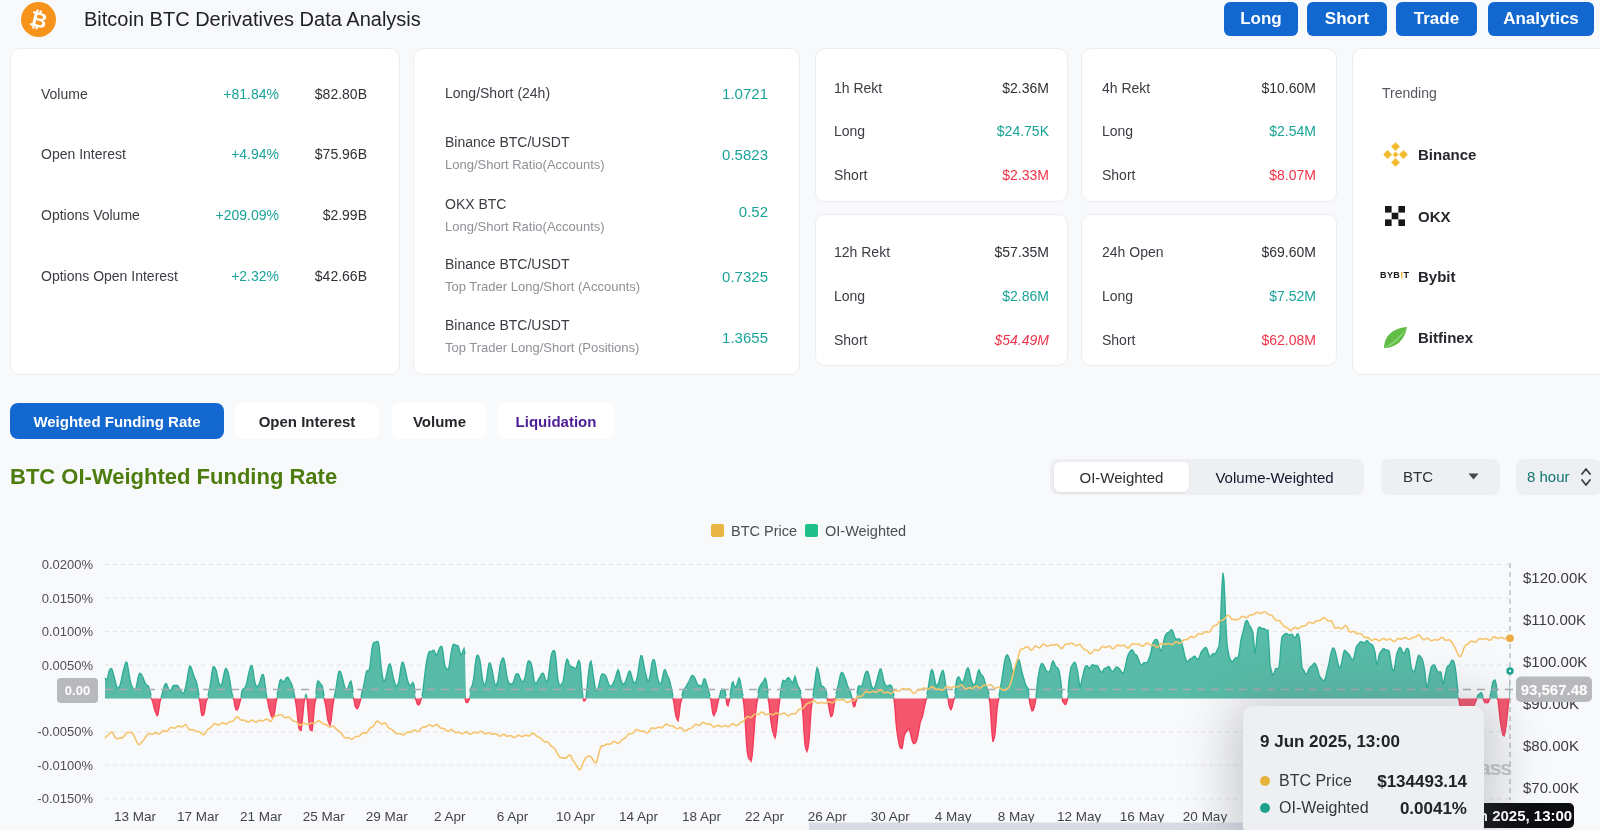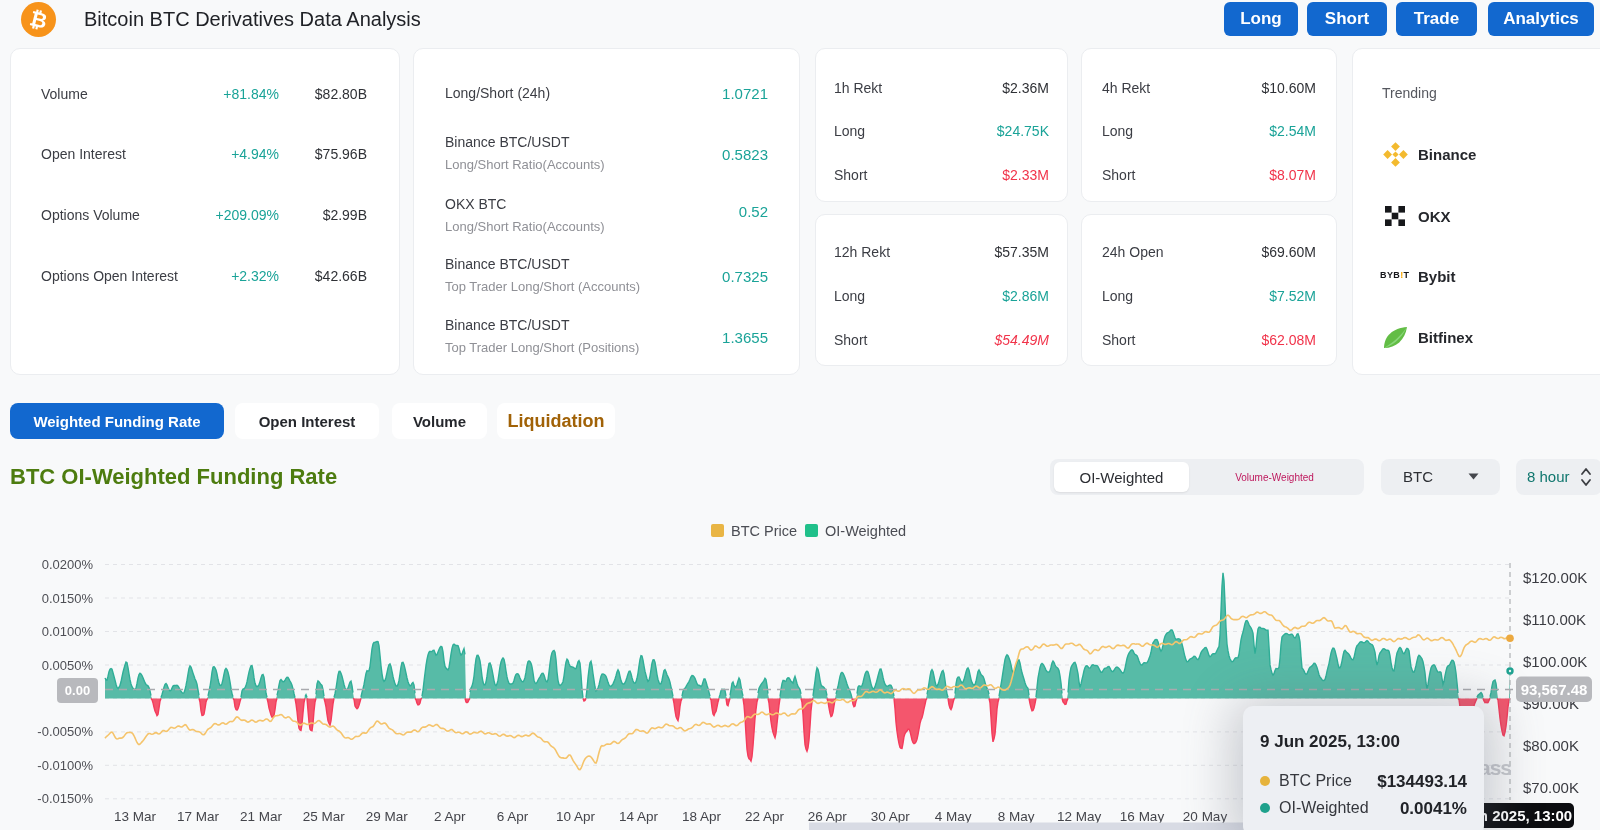--- a/index.html
+++ b/index.html
@@ -187,7 +187,7 @@
 <div class="abs" style="left:10px;top:403px;width:214px;height:36px;background:#1268cf;border-radius:8px;display:flex;align-items:center;justify-content:center;color:#fff;font-weight:bold;font-size:15px;">Weighted Funding Rate</div>
 <div class="abs" style="left:235px;top:403px;width:144px;height:36px;background:#fff;border-radius:8px;display:flex;align-items:center;justify-content:center;color:#25272c;font-weight:bold;font-size:15px;">Open Interest</div>
 <div class="abs" style="left:392px;top:403px;width:95px;height:36px;background:#fff;border-radius:8px;display:flex;align-items:center;justify-content:center;color:#25272c;font-weight:bold;font-size:15px;">Volume</div>
-<div class="abs" style="left:497px;top:403px;width:118px;height:36px;background:#fff;border-radius:8px;display:flex;align-items:center;justify-content:center;color:#a16207;font-weight:bold;font-size:18px;">Liquidation</div>
+<div class="abs" style="left:497px;top:403px;width:118px;height:36px;background:#fff;border-radius:8px;display:flex;align-items:center;justify-content:center;color:#4c1d95;font-weight:bold;font-size:15px;">Liquidation</div>
 
 <div class="abs" style="left:10px;top:464px;font-size:22px;font-weight:bold;color:#4d7c0f;">BTC OI-Weighted Funding Rate</div>
 <div class="abs" style="left:1050px;top:459px;width:314px;height:36px;background:#edeff2;border-radius:8px;"></div>

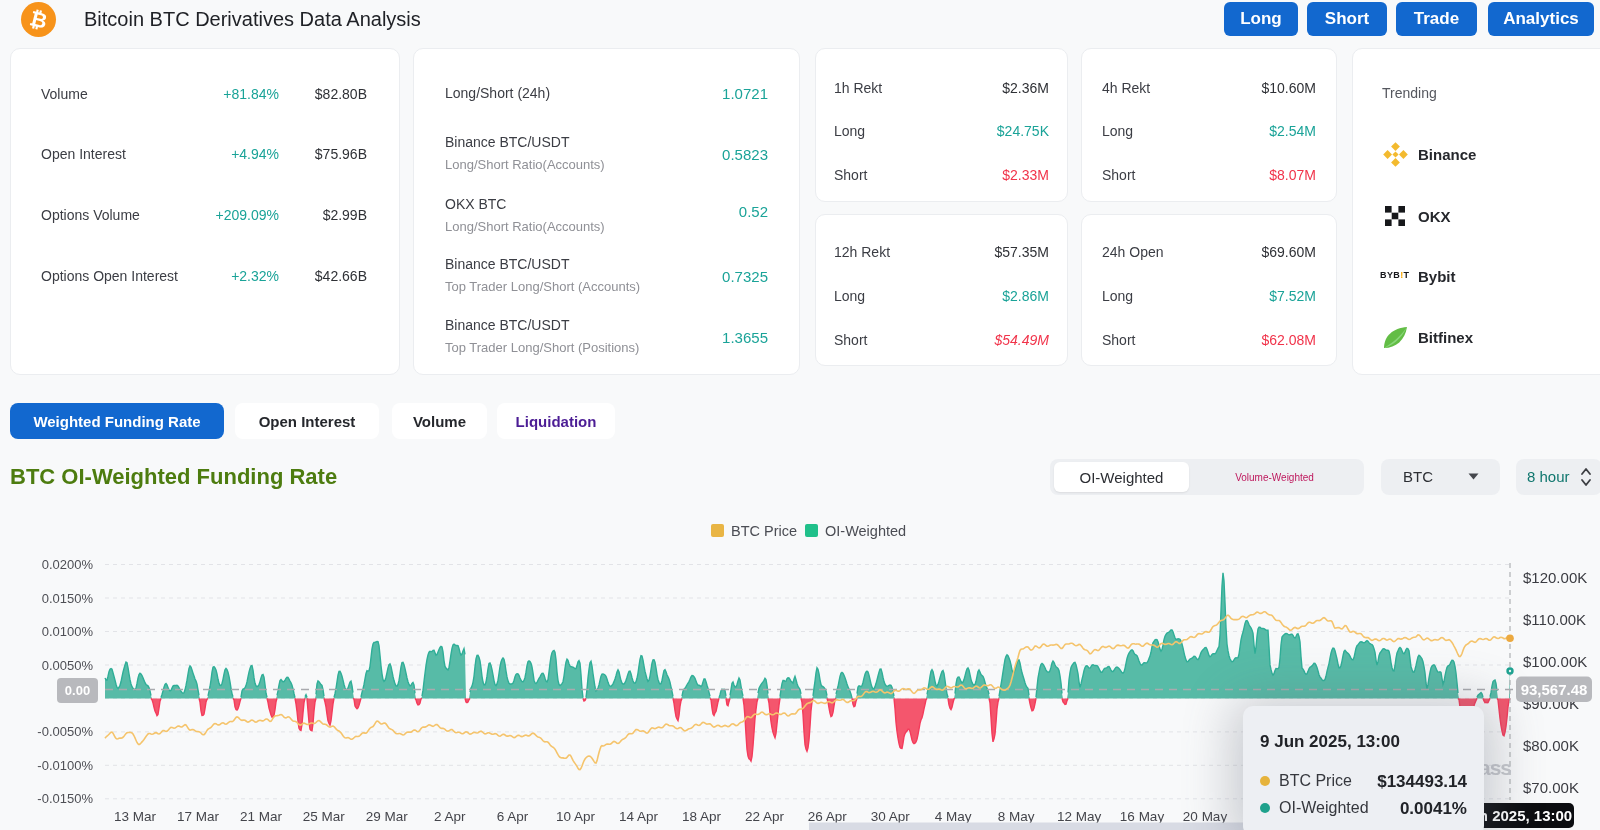--- a/index.html
+++ b/index.html
@@ -192,7 +192,7 @@
 <div class="abs" style="left:10px;top:464px;font-size:22px;font-weight:bold;color:#4d7c0f;">BTC OI-Weighted Funding Rate</div>
 <div class="abs" style="left:1050px;top:459px;width:314px;height:36px;background:#edeff2;border-radius:8px;"></div>
 <div class="abs" style="left:1054px;top:462px;width:135px;height:30px;background:#fff;border-radius:6px;box-shadow:0 1px 2px rgba(0,0,0,0.08);display:flex;align-items:center;justify-content:center;font-size:15px;color:#2c2e33;">OI-Weighted</div>
-<div class="abs" style="left:1189px;top:462px;width:171px;height:30px;display:flex;align-items:center;justify-content:center;font-size:10px;color:#be185d;">Volume-Weighted</div>
+<div class="abs" style="left:1189px;top:462px;width:171px;height:30px;display:flex;align-items:center;justify-content:center;font-size:15px;color:#0f172a;">Volume-Weighted</div>
 <div class="abs" style="left:1381px;top:459px;width:119px;height:36px;background:#edeff2;border-radius:8px;"></div>
 <div class="abs" style="left:1403px;top:468px;font-size:15px;color:#2c2e33;">BTC</div>
 <svg class="abs" style="left:1468px;top:473px;" width="11" height="7" viewBox="0 0 11 7">

